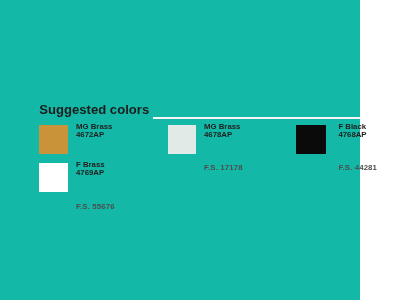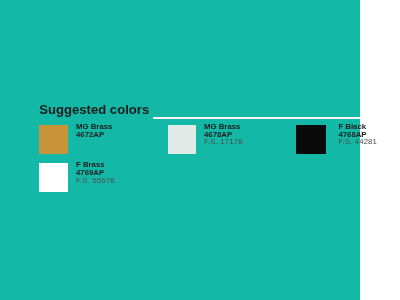--- a/index.html
+++ b/index.html
@@ -31,7 +31,7 @@
     white-space:nowrap;transform:translateZ(0);
   }
   .labels .name,.labels .code{font-weight:bold;}
-  .labels .fs{font-weight:normal;color:#4d4d4d;letter-spacing:0.14px;}
+  .labels .fs{font-weight:bold;color:#4d4d4d;letter-spacing:0.14px;margin-top:26px;}
 </style>
 </head>
 <body>

